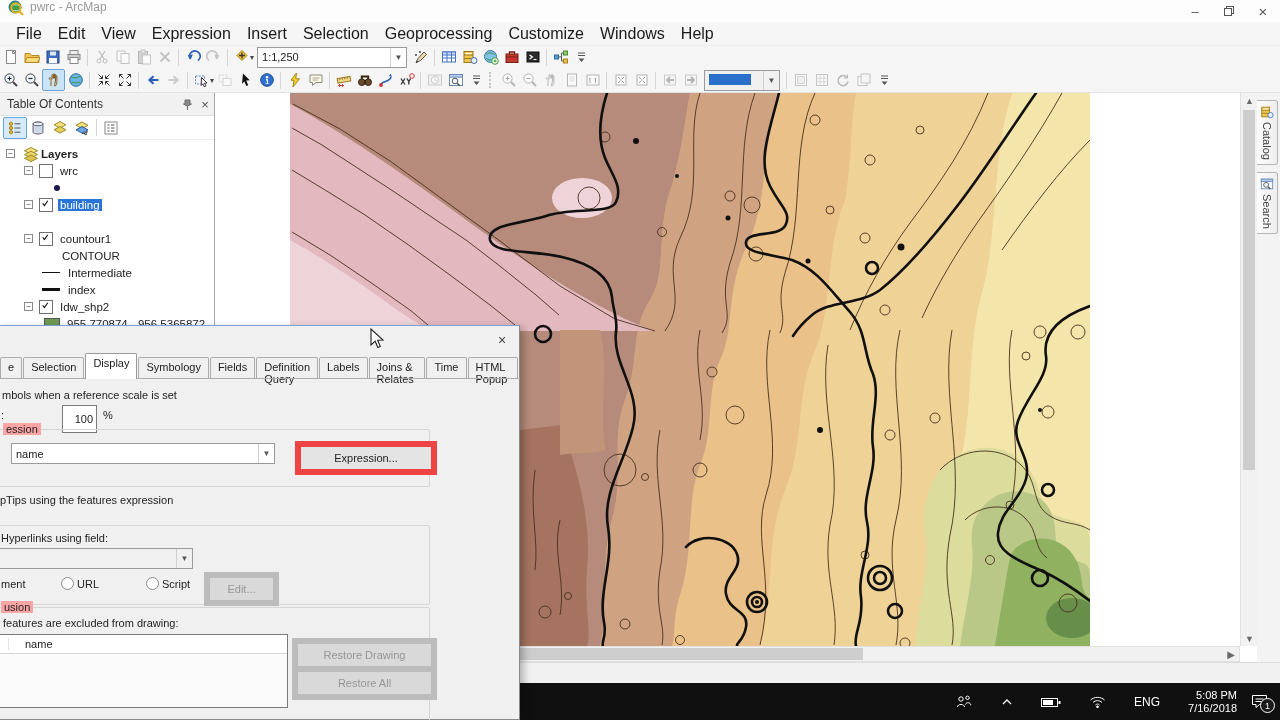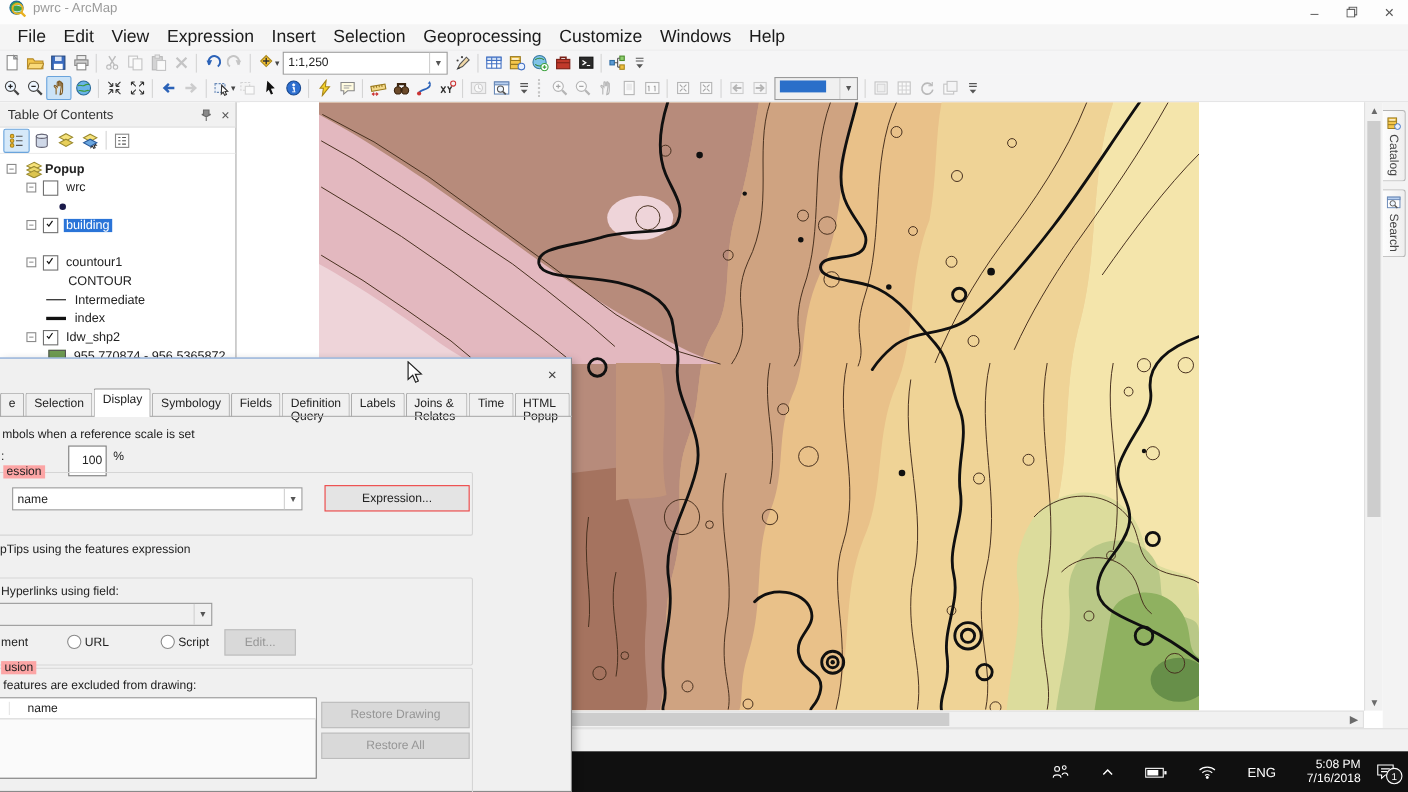--- a/index.html
+++ b/index.html
@@ -552,7 +552,7 @@
           <path d="M8 5.3 L14.5 8.6 8 11.9 1.5 8.6 Z" fill="#ecd96a" stroke="#9a8a30"></path>
           <path d="M8 9 L14.5 12.3 8 15.6 1.5 12.3 Z" fill="#dcc44e" stroke="#9a8a30"></path>
         </svg>
-        <span class="lbl" style="font-weight:bold">Popup</span>
+        <span class="lbl" style="font-weight:bold">Layers</span>
       </div>
       <div class="trow">
         <span style="width:24px"></span>

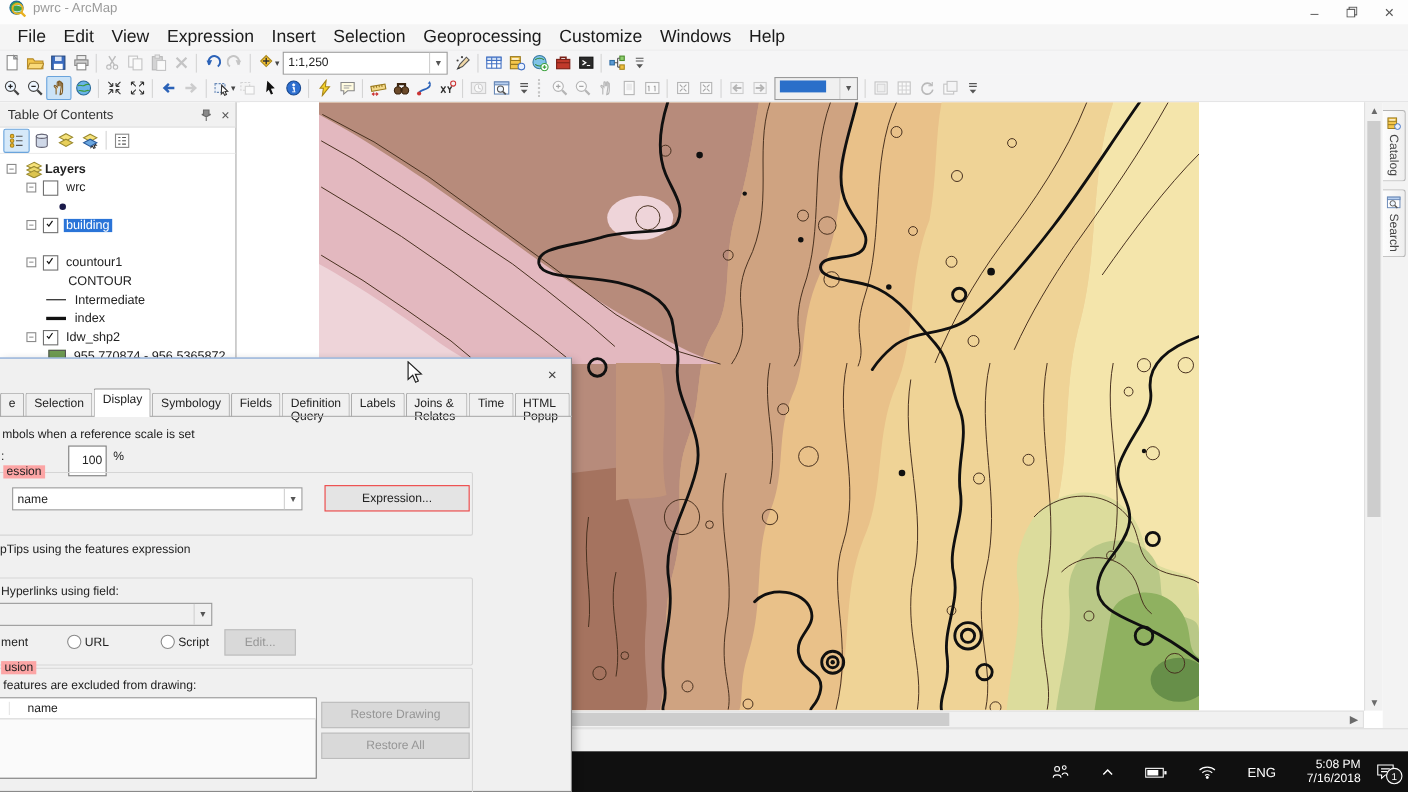--- a/index.html
+++ b/index.html
@@ -74,7 +74,7 @@
   .grp{position:absolute;border:1px solid #d5d5d5;border-radius:2px}
   .grp-label{position:absolute;top:-7px;left:4px;background:#fca5a5;padding:0 3px;color:#222}
   .dfrag{position:absolute;color:#222;white-space:nowrap}
-  .dbtn{position:absolute;background:#e4e4e4;border:1px solid #ef4444;display:flex;align-items:center;justify-content:center;color:#222}
+  .dbtn{position:absolute;background:#e4e4e4;border:6px solid #ef4444;display:flex;align-items:center;justify-content:center;color:#222}
   .dbtn.dis{background:#d9d9d9;border-color:#bcbcbc;color:#969696}
   .dinput{position:absolute;background:#fff;border:1px solid #7a7a7a;display:flex;align-items:center;justify-content:flex-end;padding:0 3px;box-sizing:border-box}
   .radio{position:absolute;width:11px;height:11px;border-radius:50%;border:1px solid #8a8a8a;background:#fff}

